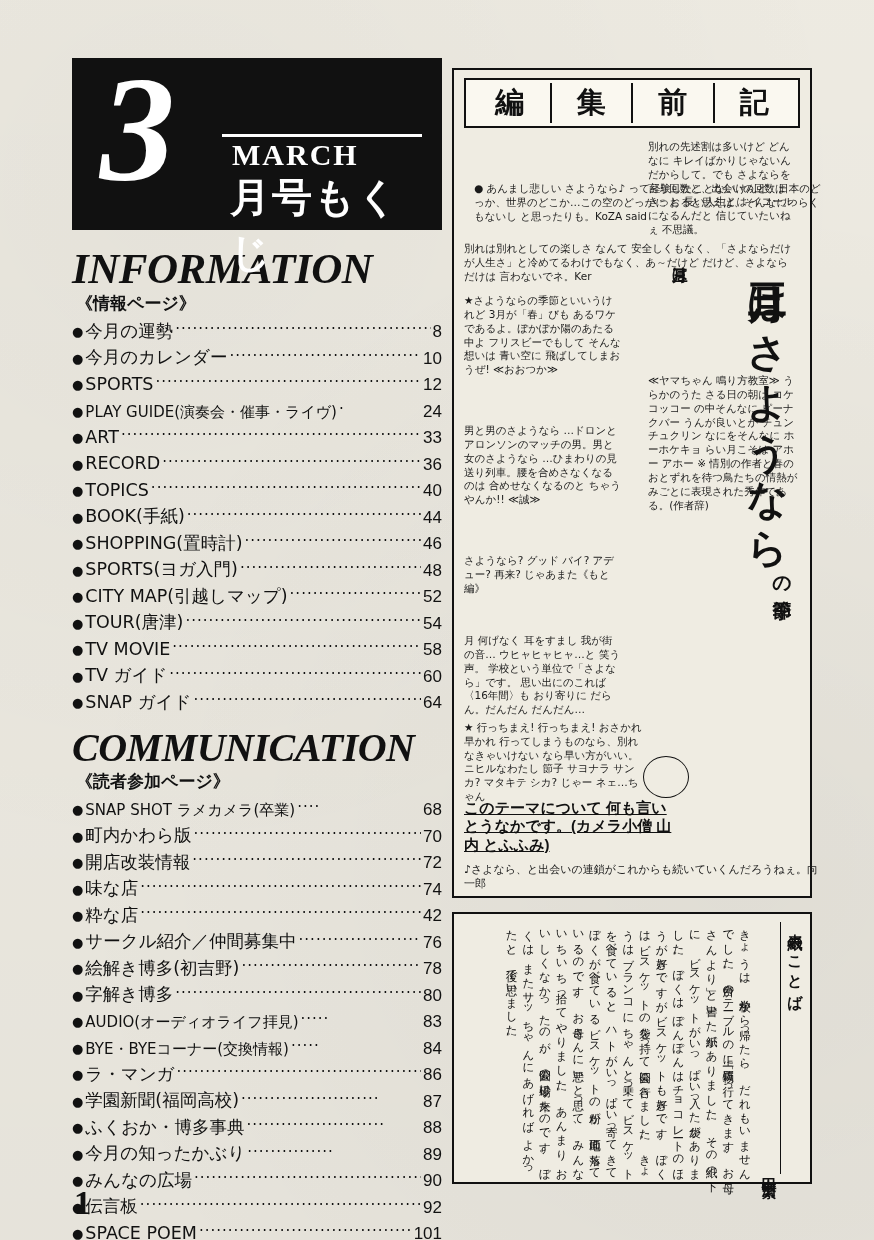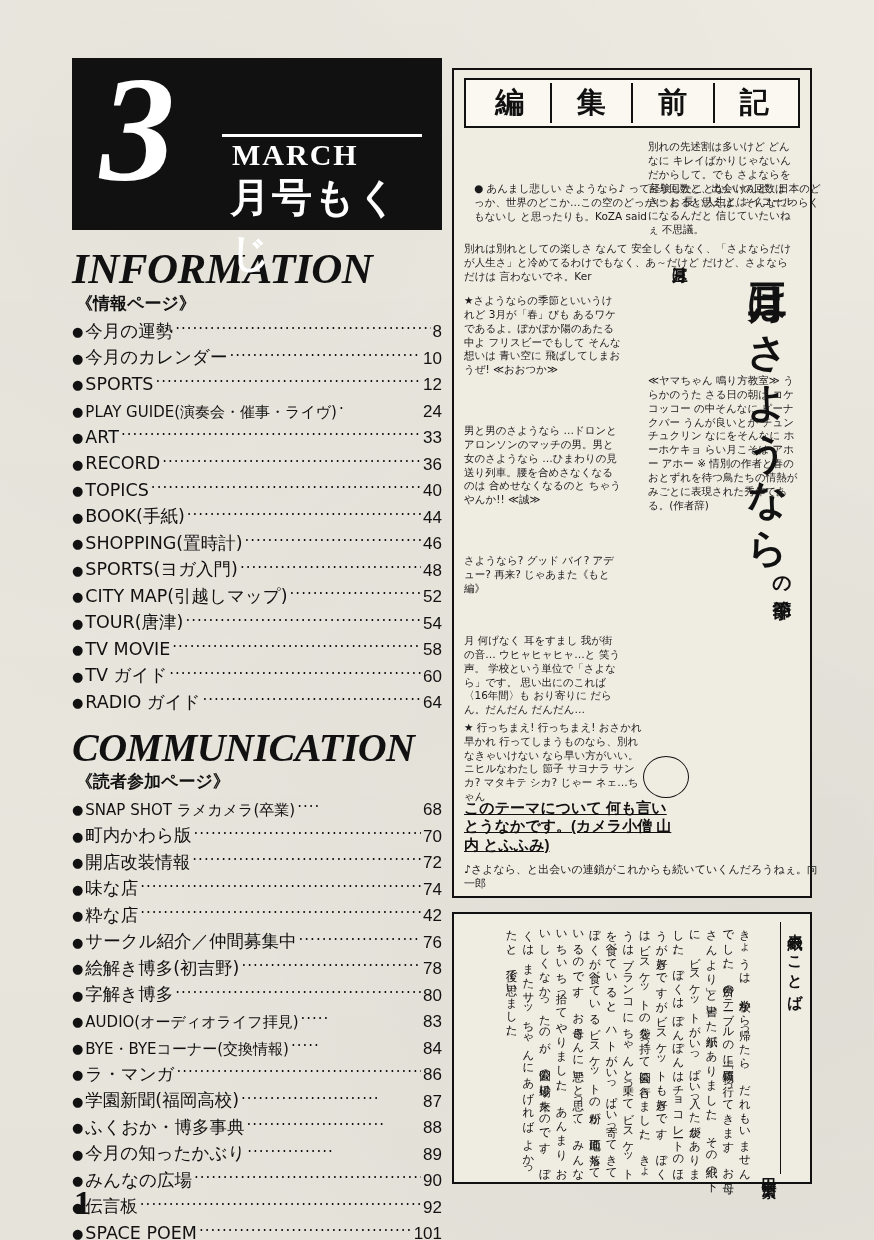--- a/index.html
+++ b/index.html
@@ -375,7 +375,7 @@
         </li>
       <li>
           <span class="bullet">●</span>
-          <span class="label">RADIO ガイド</span>
+          <span class="label">SNAP ガイド</span>
           <span class="dots">···································································</span>
           <span class="pg">64</span>
         </li>

